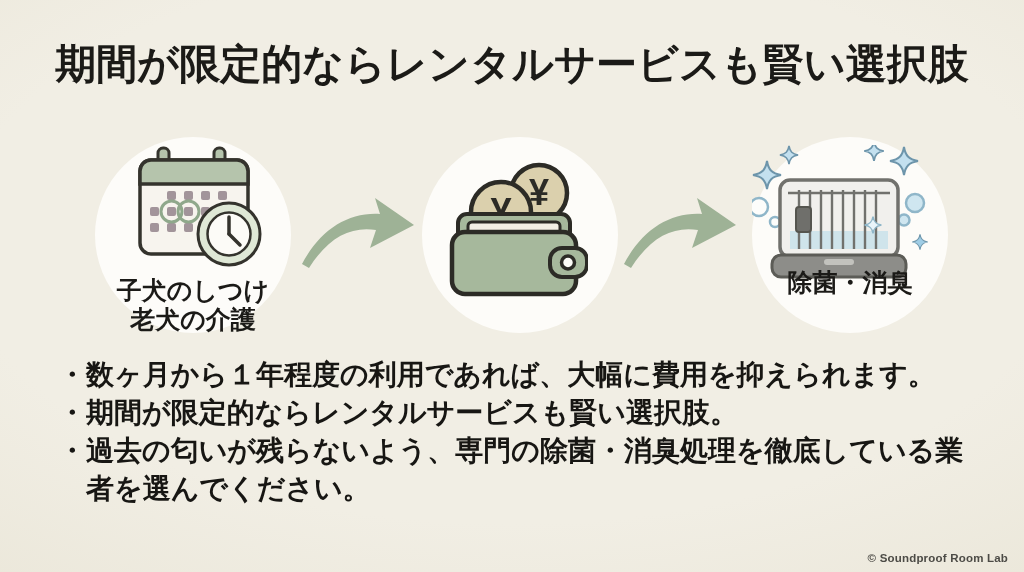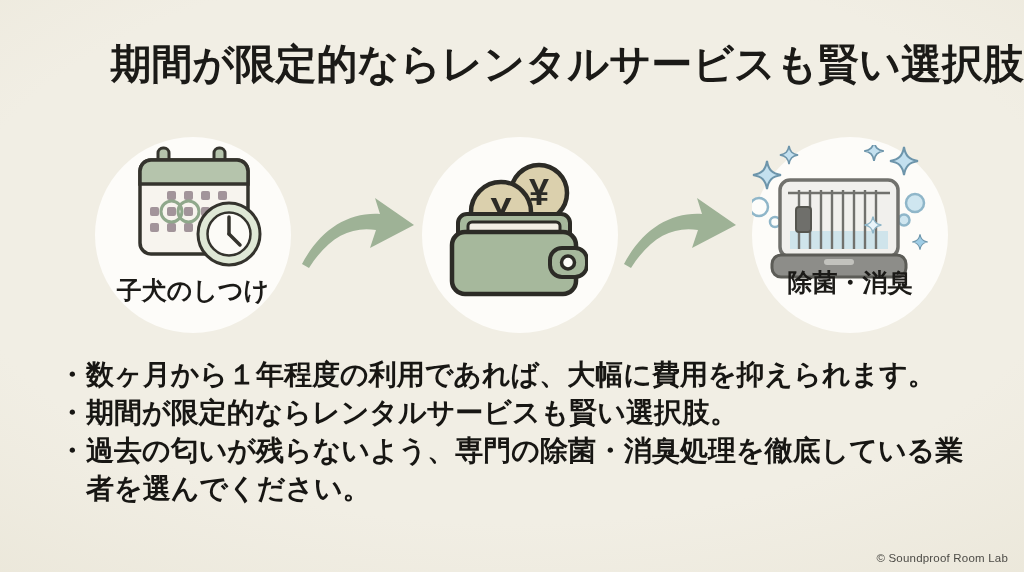--- a/index.html
+++ b/index.html
@@ -9,7 +9,7 @@
     background:radial-gradient(120% 110% at 50% 42%, #f1eee4 45%, #eae6d8 75%, #ded9ca 100%);
   }
   .title{
-    position:absolute;top:40px;left:0;width:1024px;text-align:right;
+    position:absolute;top:40px;left:0;width:1024px;text-align:center;
     font-size:41px;font-weight:900;color:#1b1a17;letter-spacing:0px;line-height:1.2;
   }
   .circle{

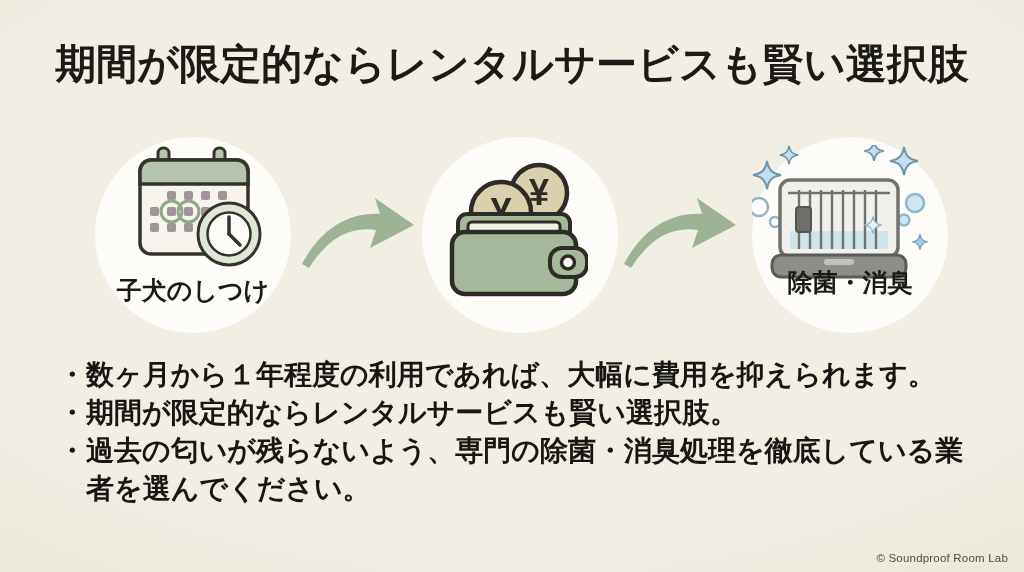--- a/index.html
+++ b/index.html
@@ -137,6 +137,7 @@
 
   <div class="circle-label label1">
     <div>子犬のしつけ</div>
+    <div>老犬の介護</div>
   </div>
   <div class="circle-label label3">
     <div>除菌・消臭</div>

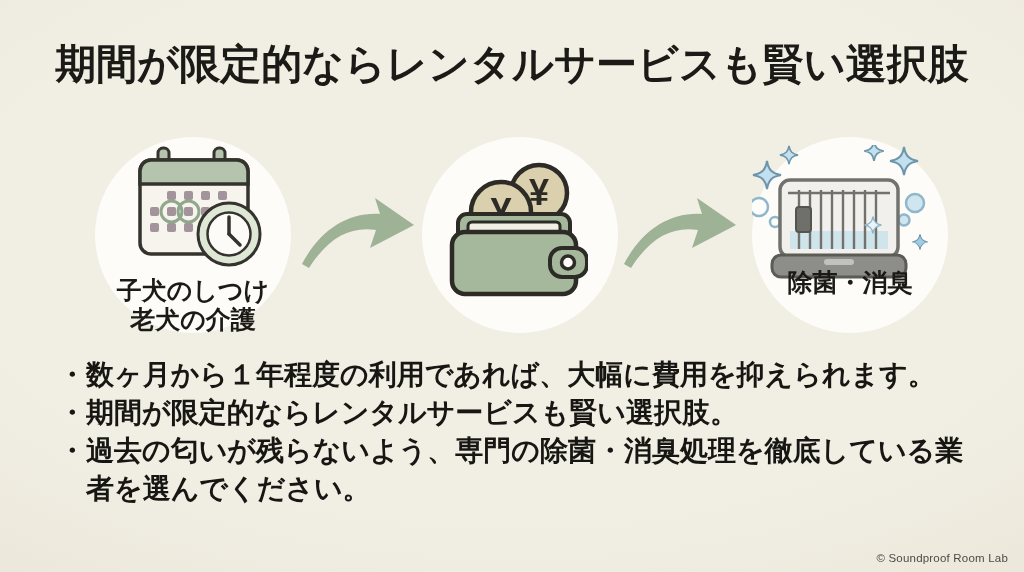--- a/index.html
+++ b/index.html
@@ -41,7 +41,7 @@
   .bullet-text{flex:1;}
   .credit{
     position:absolute;right:16px;bottom:8px;
-    font-size:11.5px;font-weight:normal;color:#4c4b46;letter-spacing:0.2px;
+    font-size:11.5px;font-weight:bold;color:#4c4b46;letter-spacing:0.2px;
   }
 </style>
 </head>

